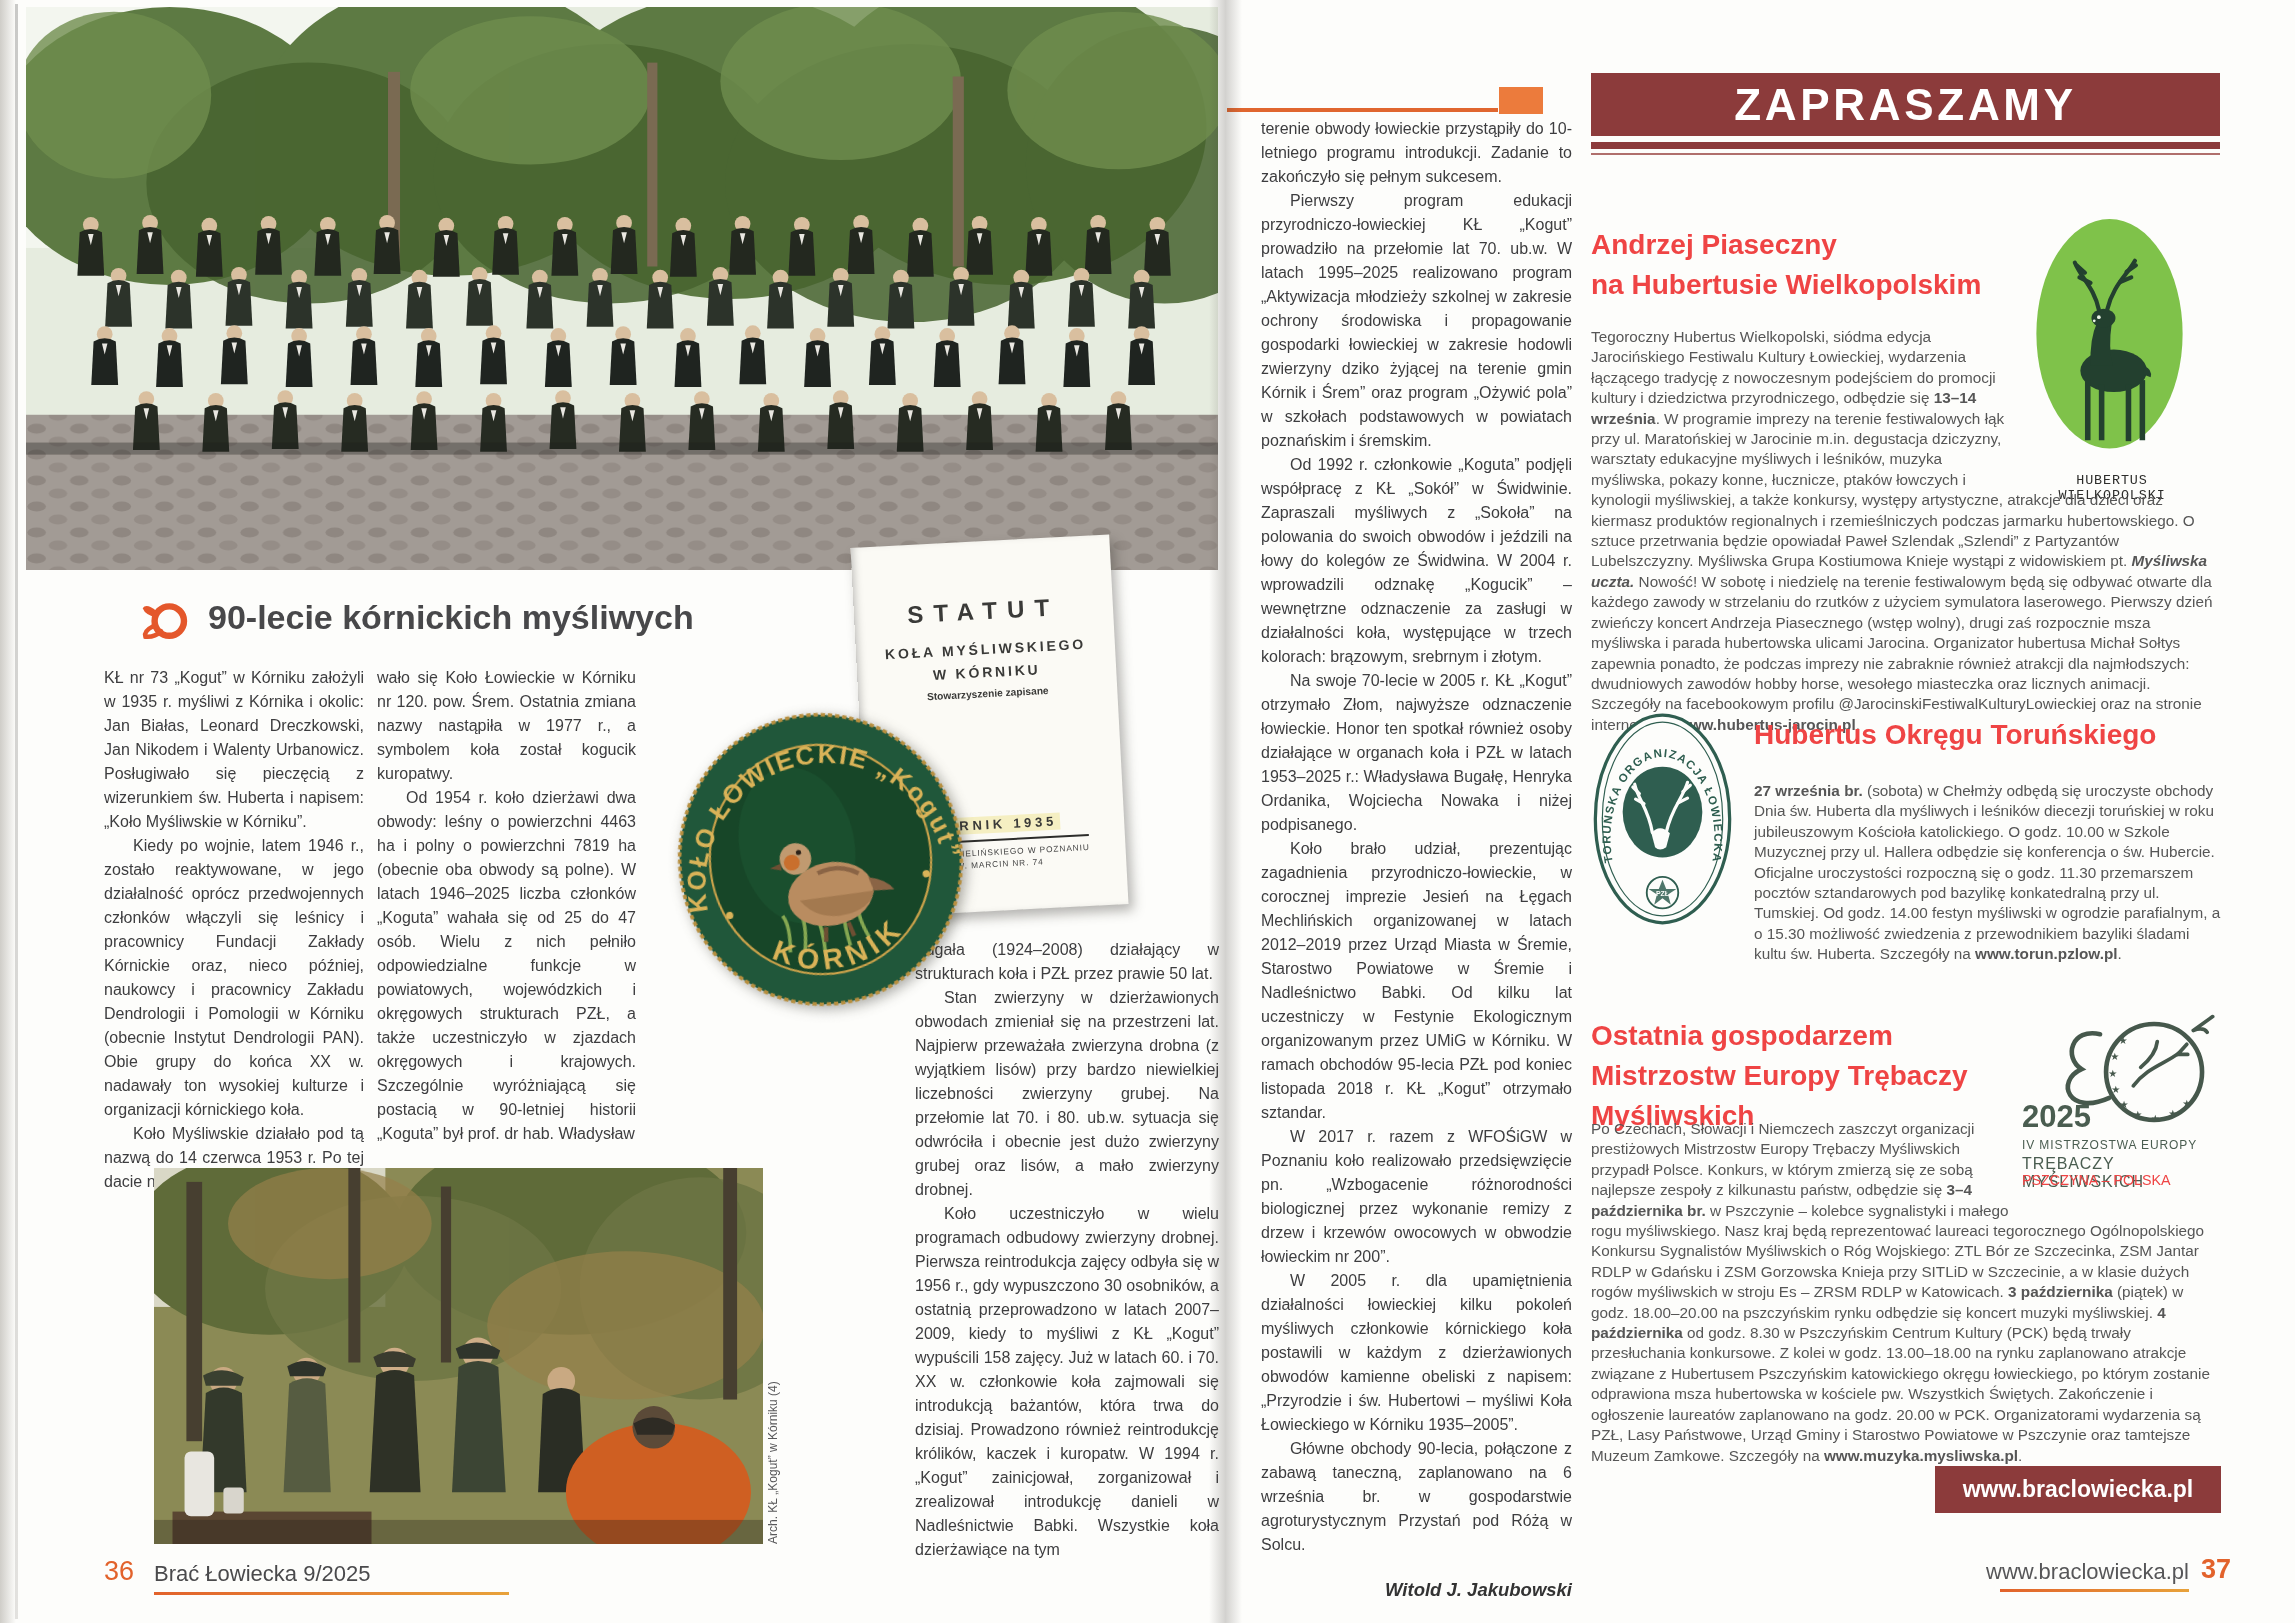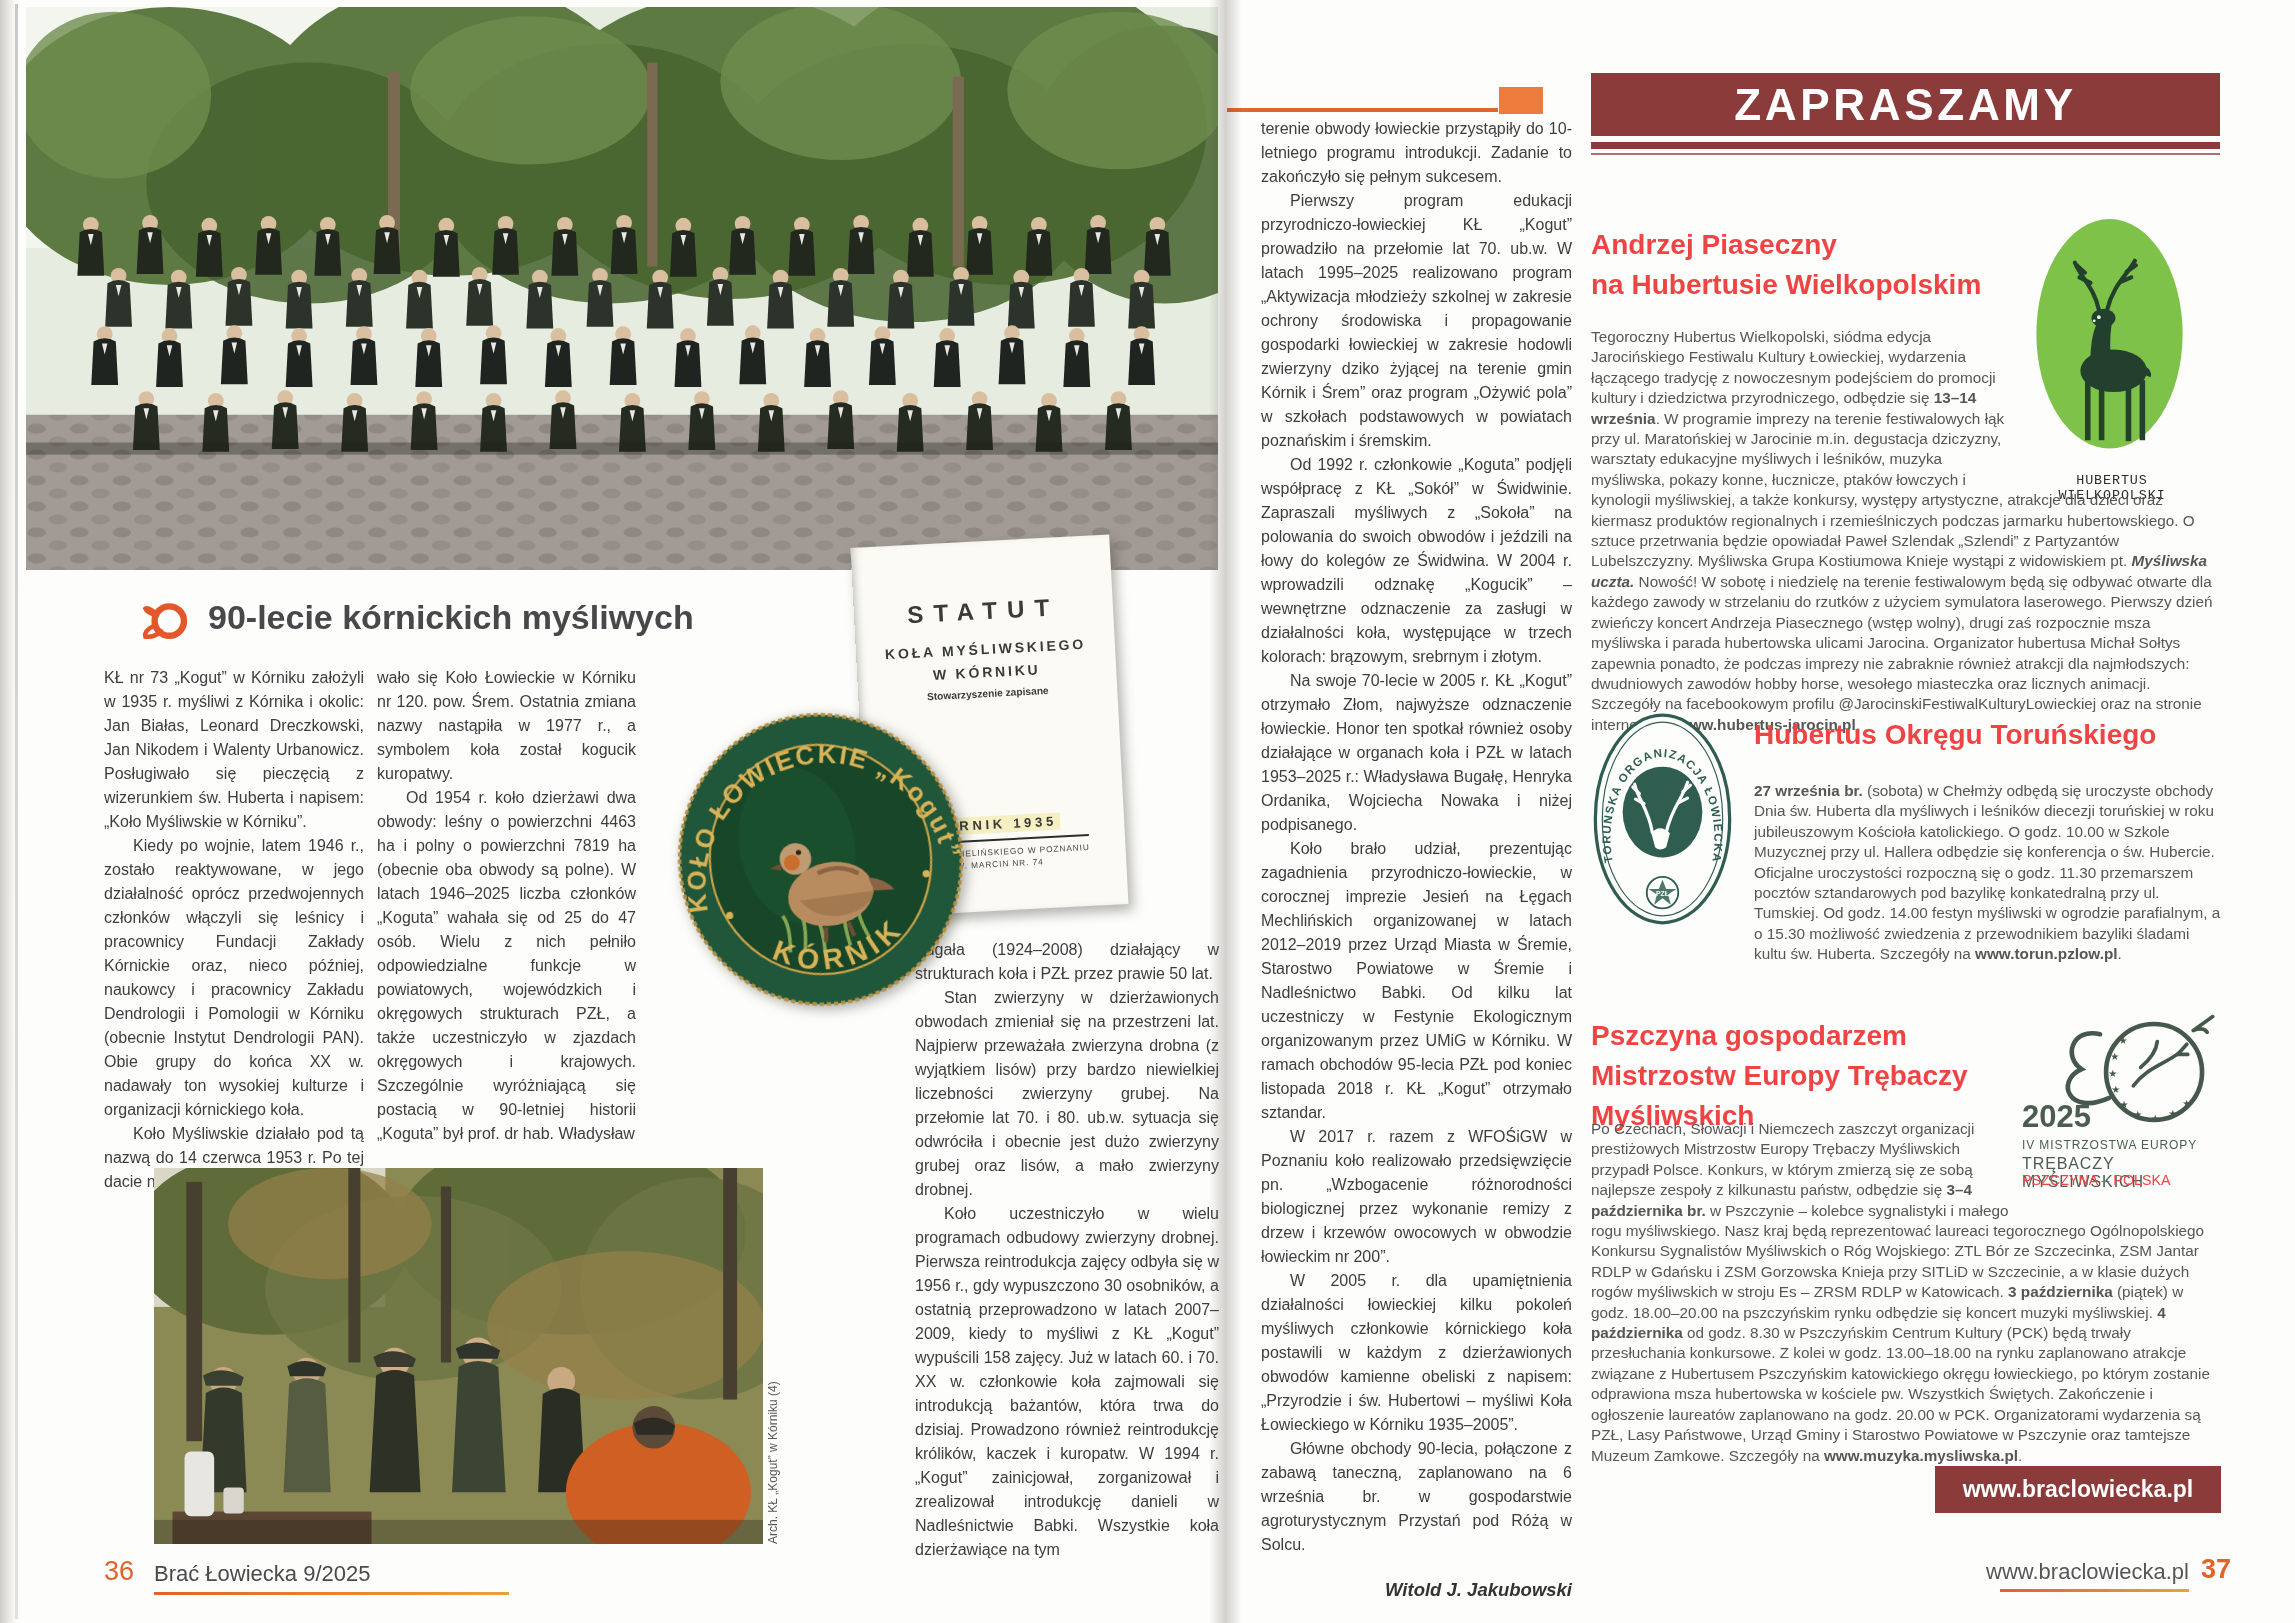--- a/index.html
+++ b/index.html
@@ -443,7 +443,7 @@
   </div>
 
   <h2 class="sec-heading" style="left:1591px;top:1016px;width:444px;">
-    <span style="display:block">Pszczyna gospodarzem</span>
+    <span style="display:block">Ostatnia gospodarzem</span>
     <span style="display:block">Mistrzostw Europy Trębaczy Myśliwskich</span>
   </h2>
   <div class="abs logo-pszczyna">

